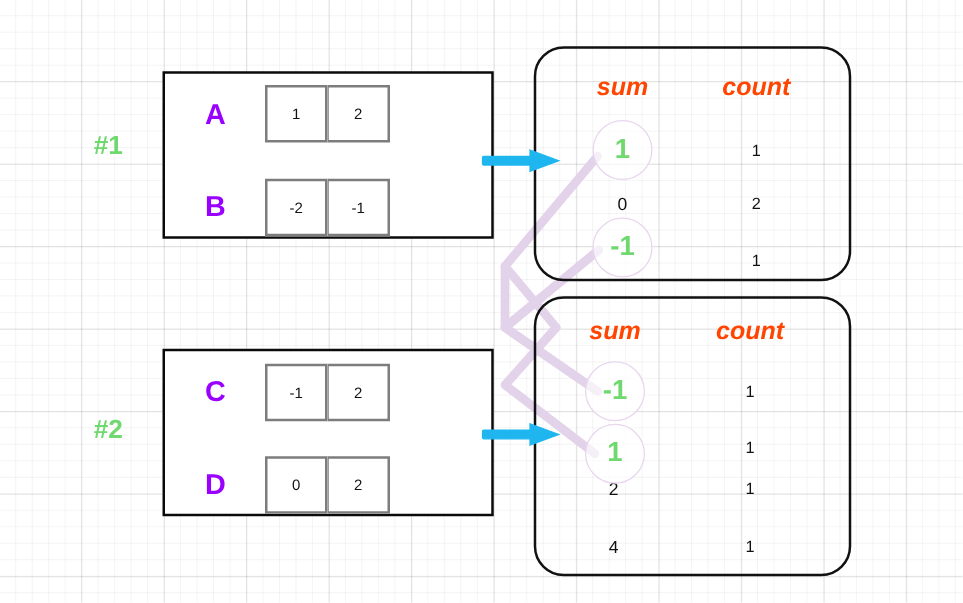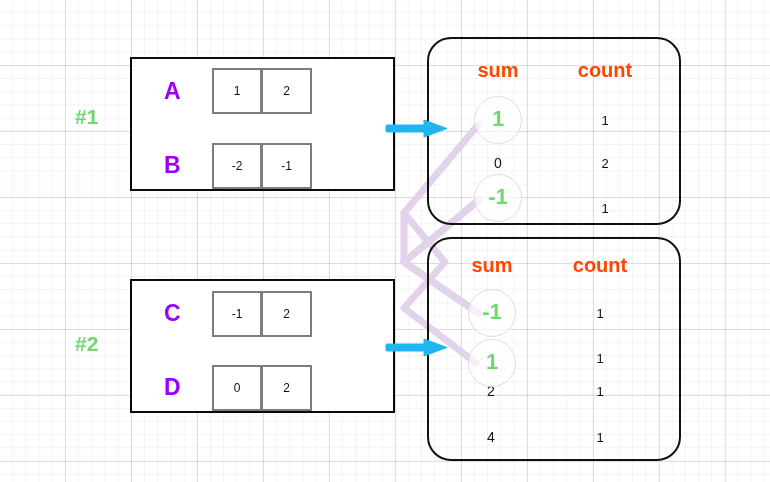--- a/index.html
+++ b/index.html
@@ -84,6 +84,7 @@
     z-index:4;
     text-align:right;
     transform:translateX(-50%);
+    font-style:italic;
   }
   .val{
     position:absolute;

